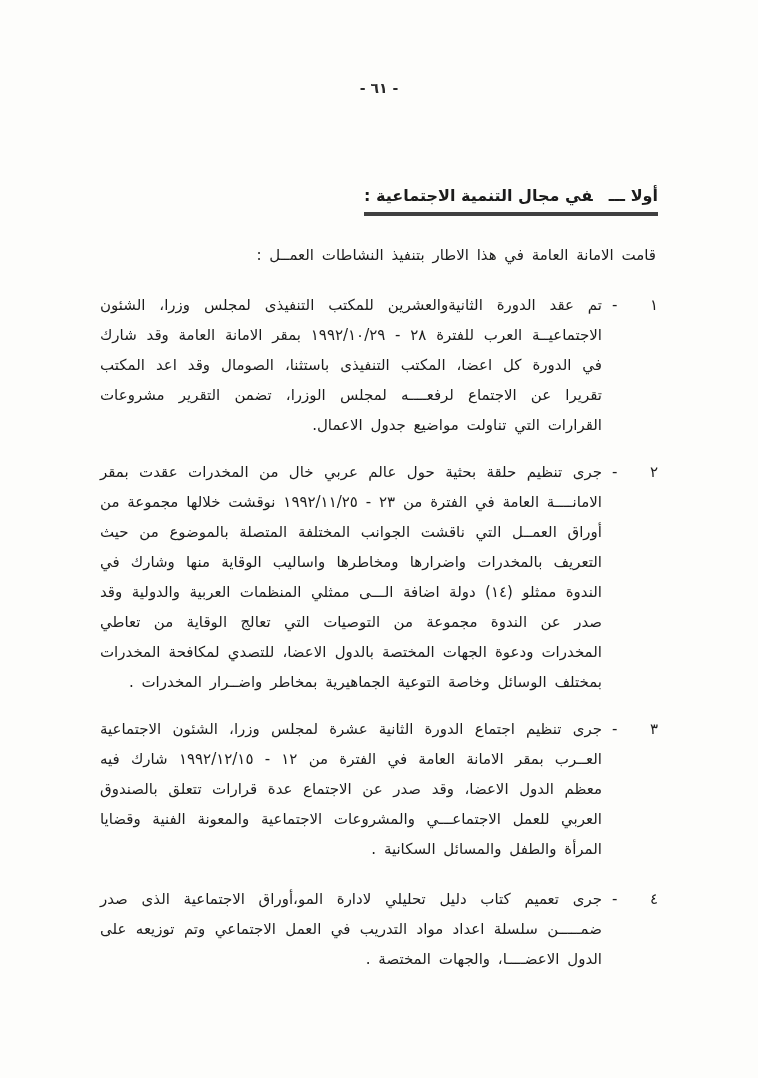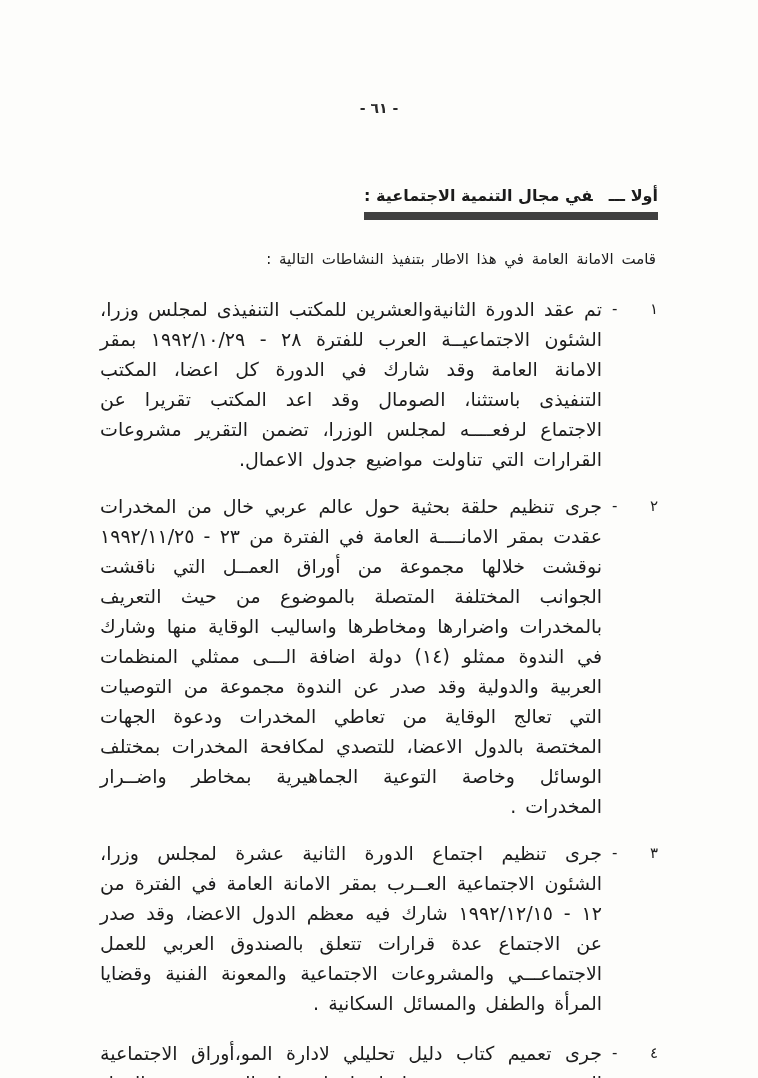--- a/index.html
+++ b/index.html
@@ -17,7 +17,7 @@
     overflow: hidden;
   }
   .page-number {
-    padding-top: 100px;
+    padding-top: 80px;
     text-align: center;
     font-size: 14px;
     font-weight: bold;

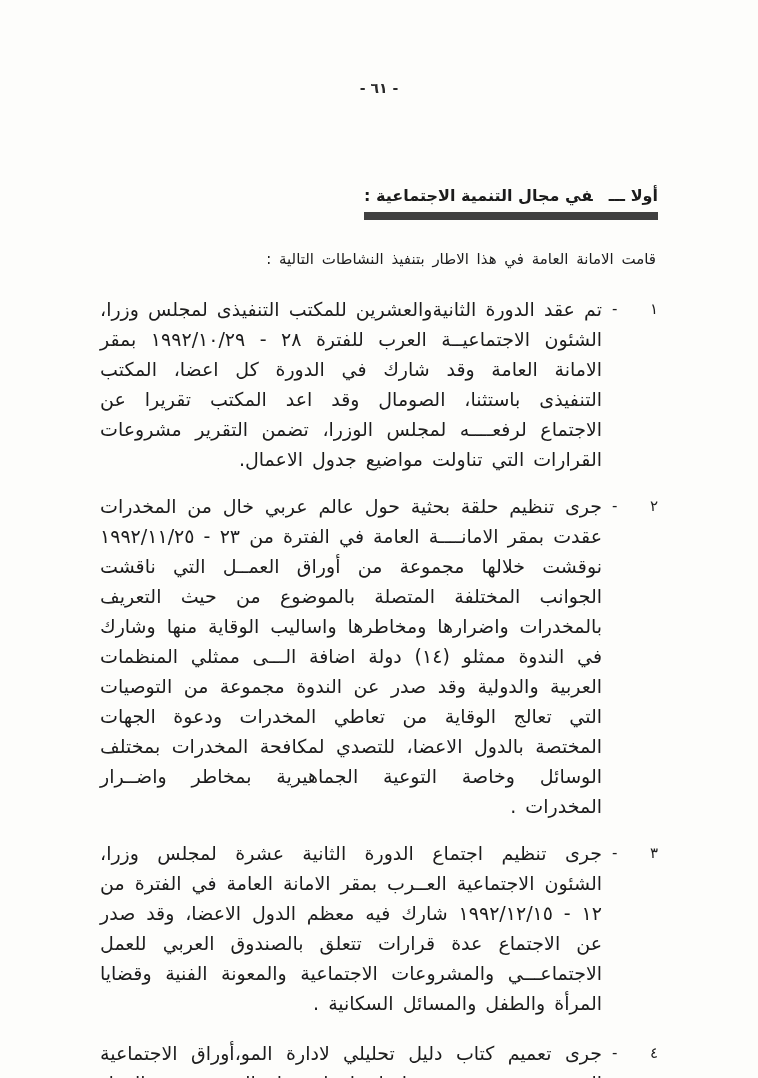--- a/index.html
+++ b/index.html
@@ -39,7 +39,7 @@
     display: inline-block;
     font-size: 16px;
     font-weight: bold;
-    border-bottom: 8px solid #404040;
+    border-bottom: 4px solid #404040;
     padding-bottom: 7px;
     margin: 0;
   }

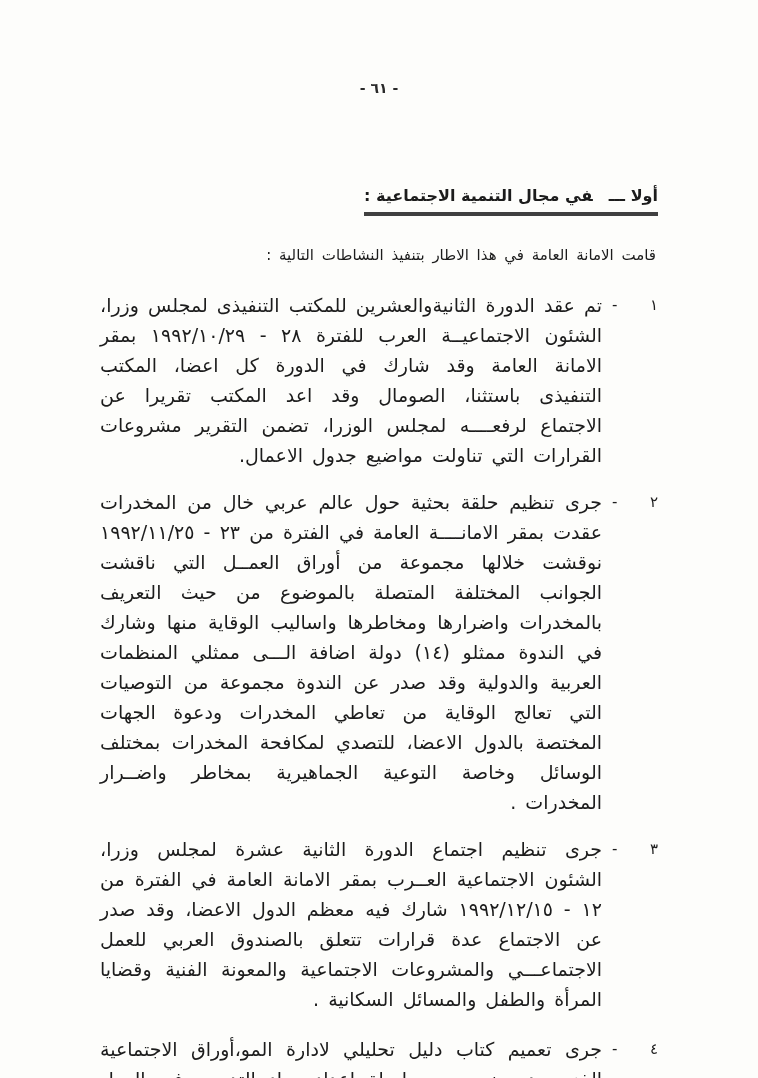--- a/index.html
+++ b/index.html
@@ -88,7 +88,7 @@
       <h1 class="title"><span class="title-prefix">أولا ـــ</span><span>في مجال التنمية الاجتماعية :</span></h1>
     </div>
 
-    <p class="intro">قامت الامانة العامة في هذا الاطار بتنفيذ النشاطات التالية :</p>
+    <p class="intro">قامت الامانة العامة في هذا الاطار بتنفيذ النشاطات العمــل :</p>
 
     <div class="items">
 

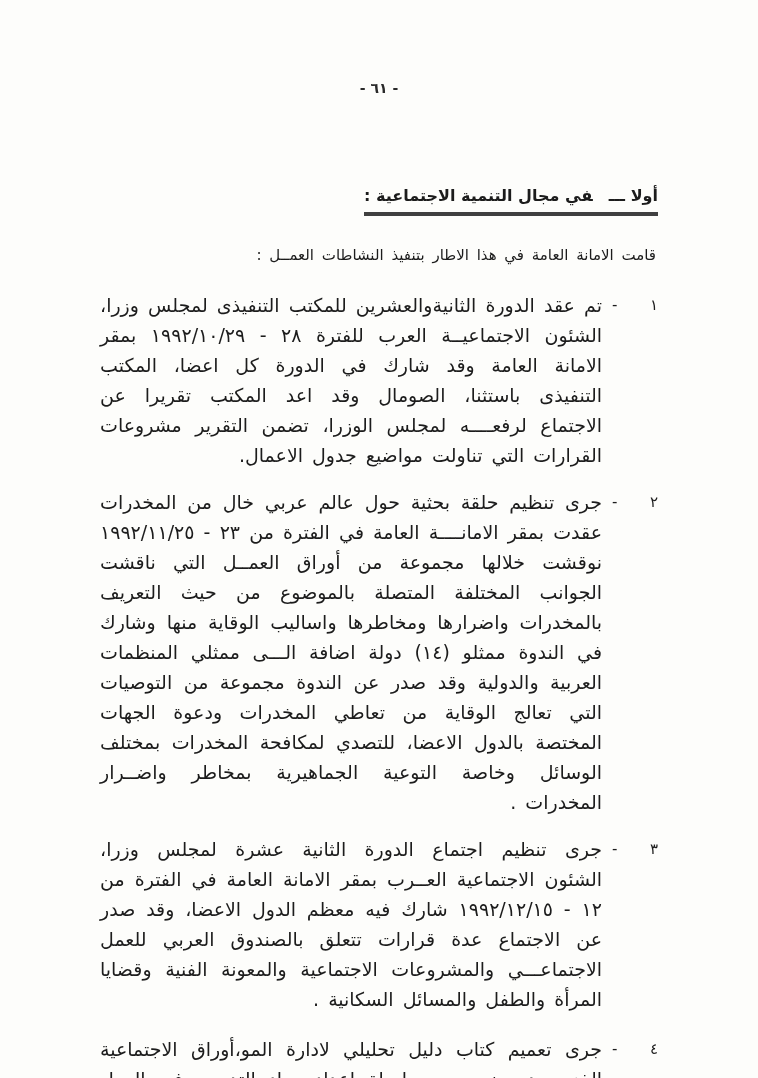--- a/index.html
+++ b/index.html
@@ -69,7 +69,7 @@
   .item-text {
     flex: 1;
     margin: 0;
-    font-size: 19px;
+    font-size: 15px;
     line-height: 30px;
     text-align: justify;
     word-spacing: 3px;

